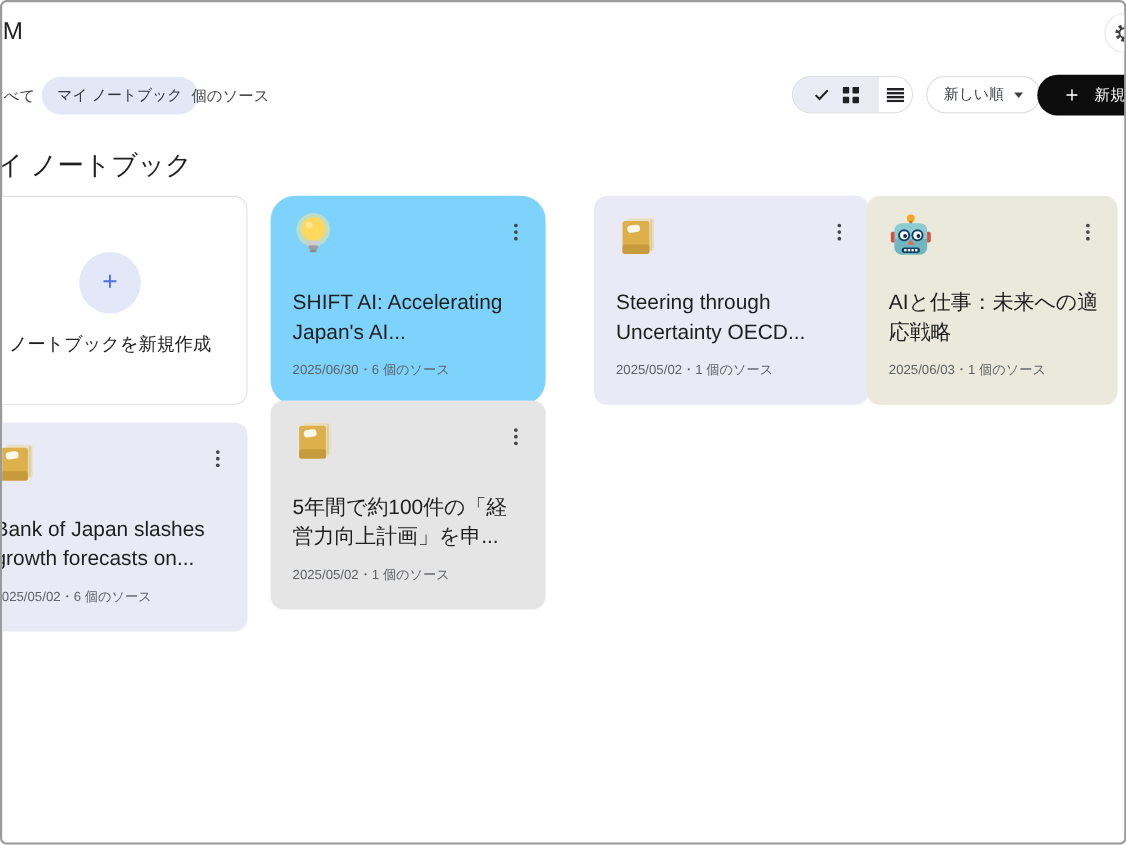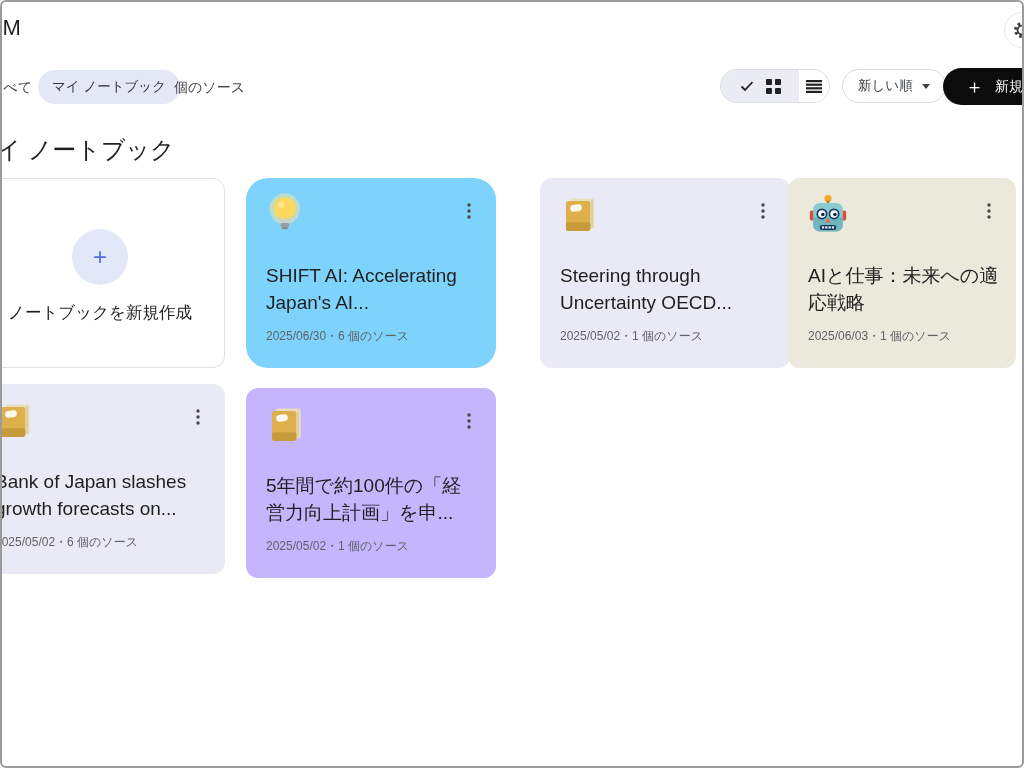--- a/index.html
+++ b/index.html
@@ -226,7 +226,7 @@
     <div class="card-meta"><span>2025/05/02</span><span>・</span><span>6 個のソース</span></div>
   </div>
 
-  <div class="card" style="left: 244px; top: 386px; background: #c4b5fd;">
+  <div class="card" style="left: 244px; top: 362px; background: #e5e5e5;">
     <span class="emoji">
       <svg width="44" height="44" viewBox="0 0 36 36">
         <rect x="10" y="4.5" width="20" height="24.5" rx="2" fill="#e9dfbf"></rect>

